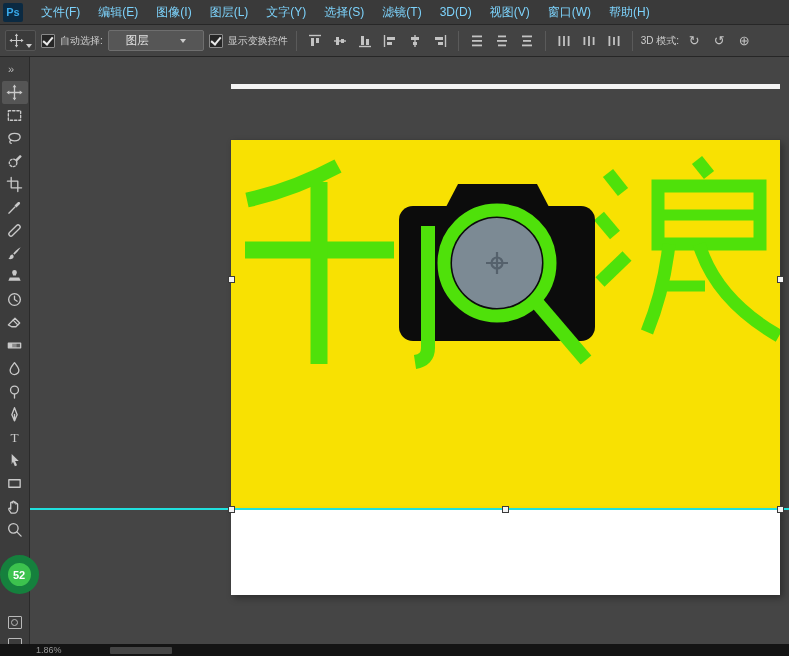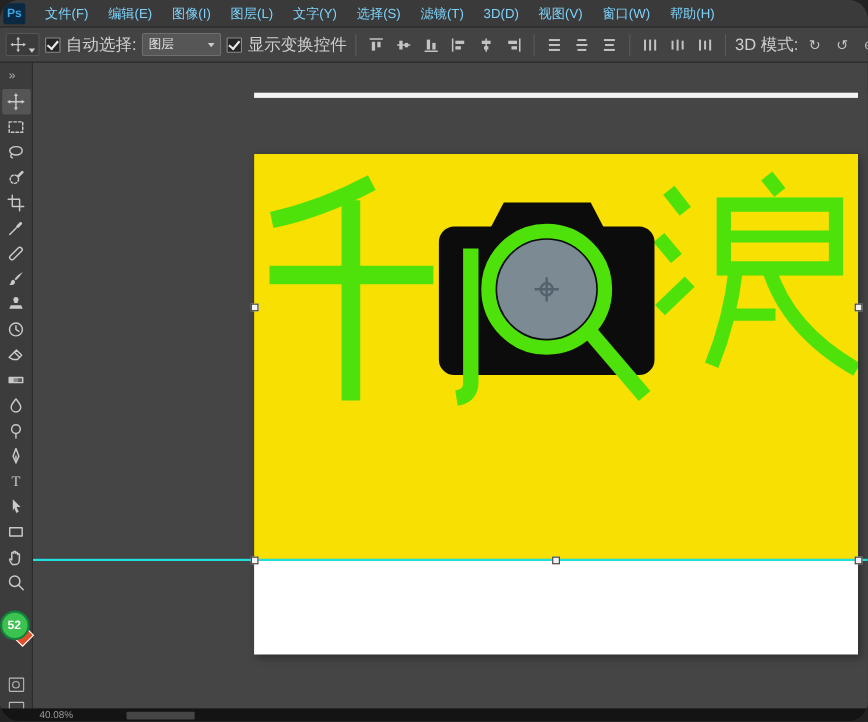--- a/index.html
+++ b/index.html
@@ -4,7 +4,7 @@
 <style>
   html,body{margin:0;padding:0;background:#222;}
   .app{position:relative;width:789px;height:656px;background:#454545;overflow:hidden;
-       font-family:"Liberation Sans",sans-serif;border-radius:18px;-webkit-font-smoothing:antialiased;}
+       font-family:"Liberation Sans",sans-serif;-webkit-font-smoothing:antialiased;}
 
   
   .menubar{position:absolute;left:0;top:0;width:100%;height:25px;background:#3a3a3a;

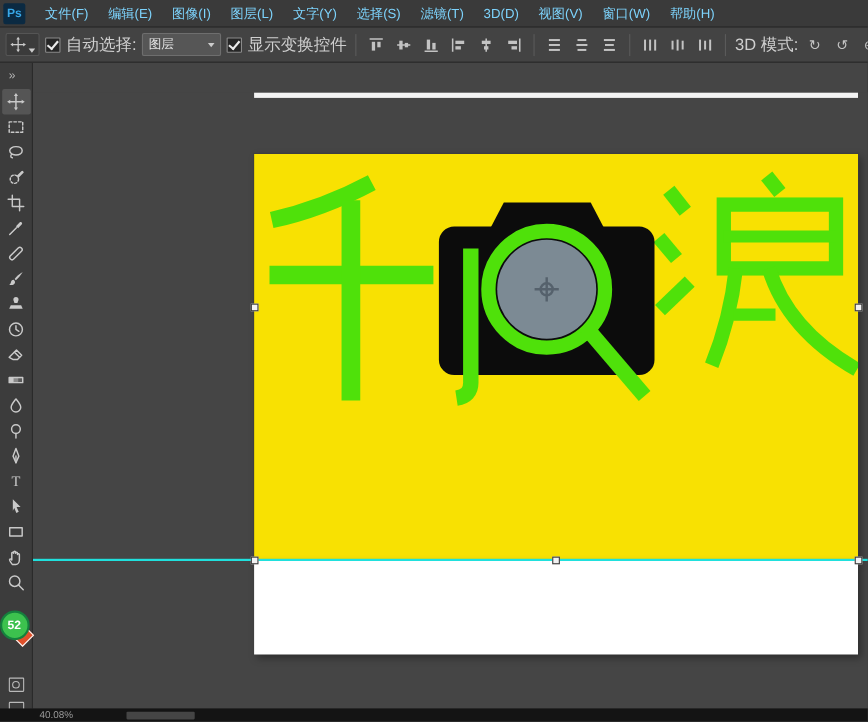--- a/index.html
+++ b/index.html
@@ -17,7 +17,7 @@
   .optionsbar{position:absolute;left:0;top:25px;width:100%;height:32px;background:#434343;
               border-bottom:1px solid #262626;display:flex;align-items:center;gap:5px;
               padding:0 5px;box-sizing:border-box;z-index:19;overflow:hidden;}
-  .opt-label{color:#cfcfcf;font-size:15px;white-space:nowrap;}
+  .opt-label{color:#cfcfcf;font-size:10px;white-space:nowrap;}
   .tool-preset{display:flex;align-items:flex-end;gap:2px;padding:2px 3px;border:1px solid #555;border-radius:2px;background:#3b3b3b;}
   .caret-down{width:0;height:0;border-left:3.5px solid transparent;border-right:3.5px solid transparent;border-top:4px solid #cccccc;}
   .cb{width:12px;height:12px;background:#262626;border:1px solid #8a8a8a;border-radius:1px;position:relative;flex:0 0 auto;}

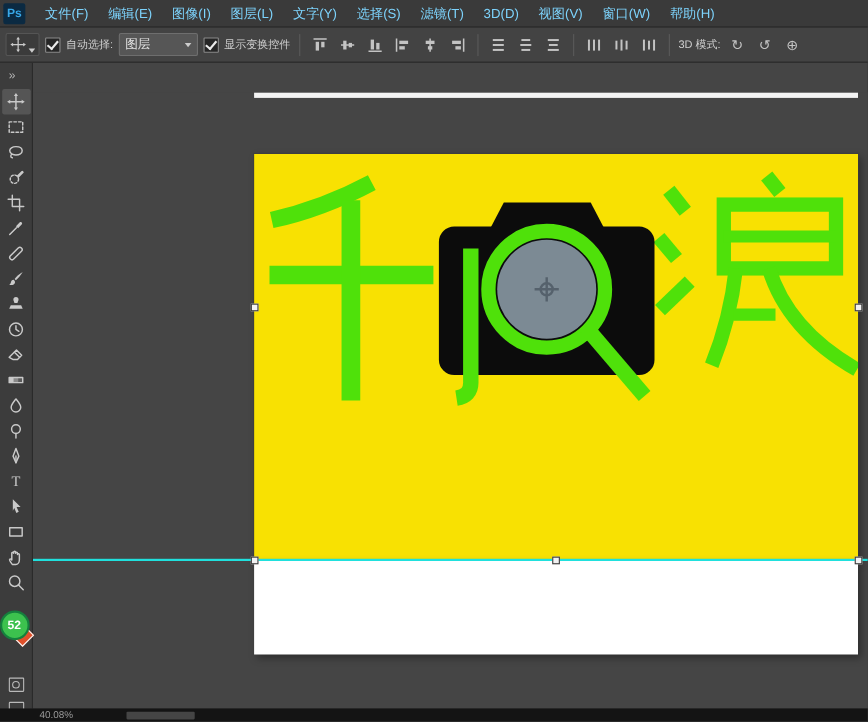--- a/index.html
+++ b/index.html
@@ -24,7 +24,7 @@
   .cb.on::after{content:"";position:absolute;left:3px;top:0px;width:4px;height:8px;
                 border:solid #eaeaea;border-width:0 2px 2px 0;transform:rotate(40deg);}
   .dropdown{min-width:60px;height:19px;background:#565656;border:1px solid #6e6e6e;border-radius:2px;
-            display:flex;align-items:center;justify-content:space-between;padding:0 5px;color:#e2e2e2;font-size:11.5px;text-align:center;}
+            display:flex;align-items:center;justify-content:space-between;padding:0 17px;color:#e2e2e2;font-size:11.5px;text-align:center;}
   .vsep{width:1px;height:20px;background:#5a5a5a;margin:0 3px;flex:0 0 auto;}
   .obtn{width:20px;height:22px;display:flex;align-items:center;justify-content:center;border-radius:2px;flex:0 0 auto;}
   .obtn svg{display:block;}

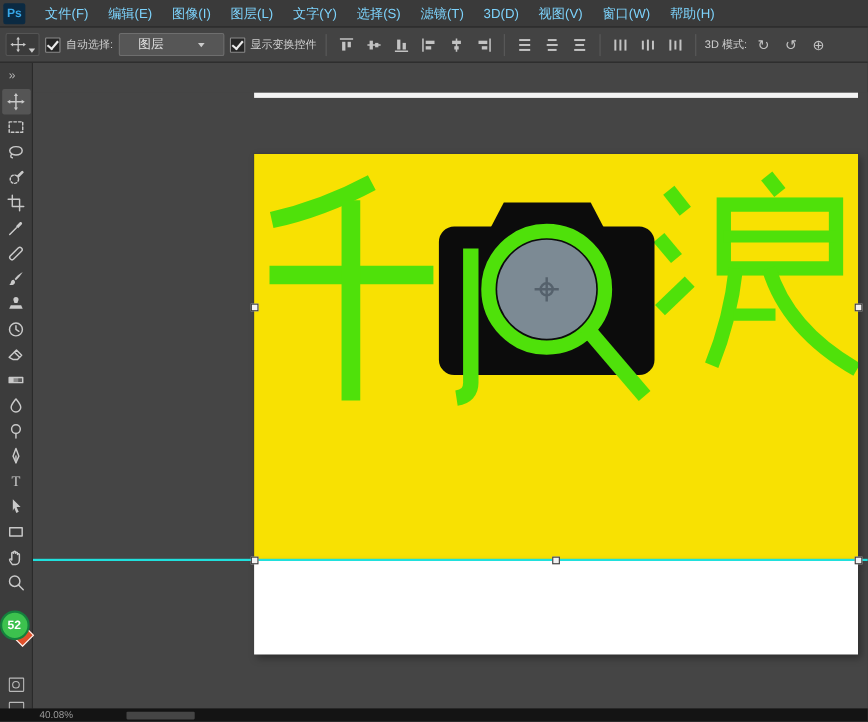--- a/index.html
+++ b/index.html
@@ -48,7 +48,7 @@
   .ticon .f{fill:#c9c9c9;stroke:none;}
   .fgwrap{position:relative;width:30px;height:52px;margin-top:14px;flex:0 0 auto;}
   .fg-badge{position:absolute;left:0px;top:0px;width:23px;height:23px;border-radius:50%;
-            background:#3cc24e;border:2px solid #15803d;color:#ffffff;font-size:11px;font-weight:bold;
+            background:#3cc24e;border:8px solid #15803d;color:#ffffff;font-size:11px;font-weight:bold;
             display:flex;align-items:center;justify-content:center;z-index:2;}
   .bg-swatch{position:absolute;left:13px;top:15px;width:13px;height:13px;background:#e0502a;
              border:1px solid #f5f5f5;transform:rotate(45deg);z-index:1;}

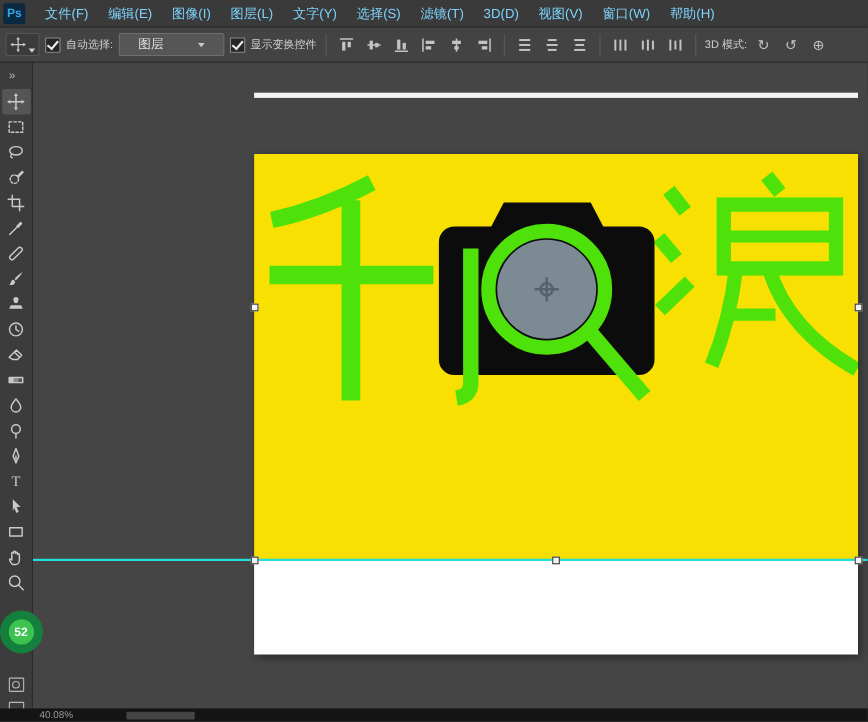--- a/index.html
+++ b/index.html
@@ -395,7 +395,7 @@
   </div>
 
   <div class="statusbar">
-    <span class="status-zoom">40.08%</span>
+    <span class="status-zoom">1.86%</span>
     <div class="status-chip"></div>
   </div>
 

